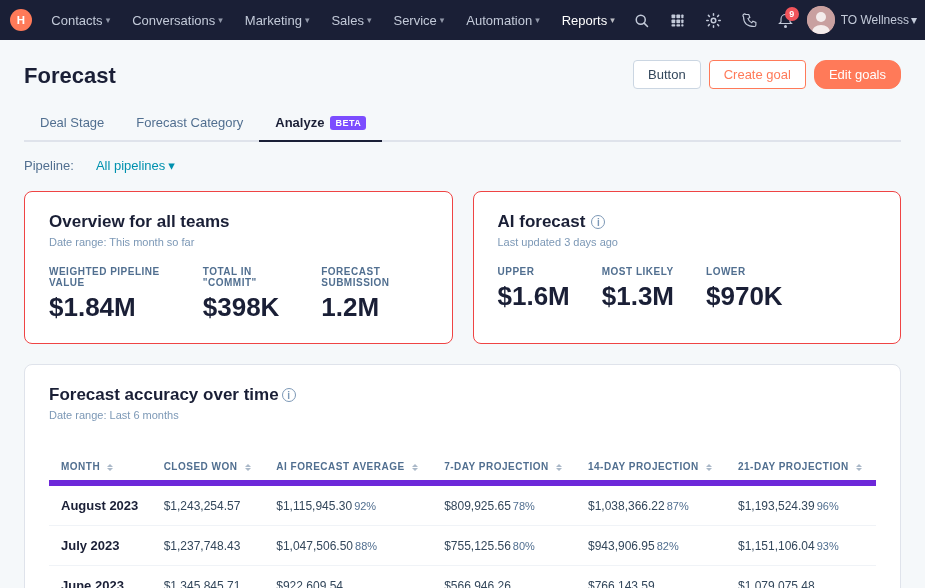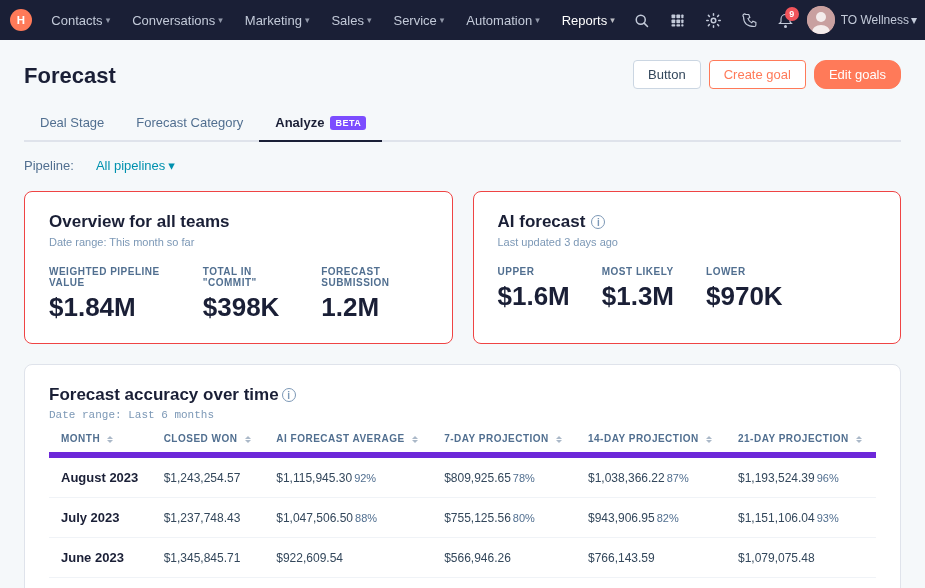--- a/index.html
+++ b/index.html
@@ -239,8 +239,7 @@
     .table-section-subtitle {
       font-size: 11px;
       color: #7c98b6;
-      margin-bottom: 4px;
-      font-family: Liberation Mono, monospace;
+      margin-bottom: 32px;
     }
     .data-table {
       width: 100%;

